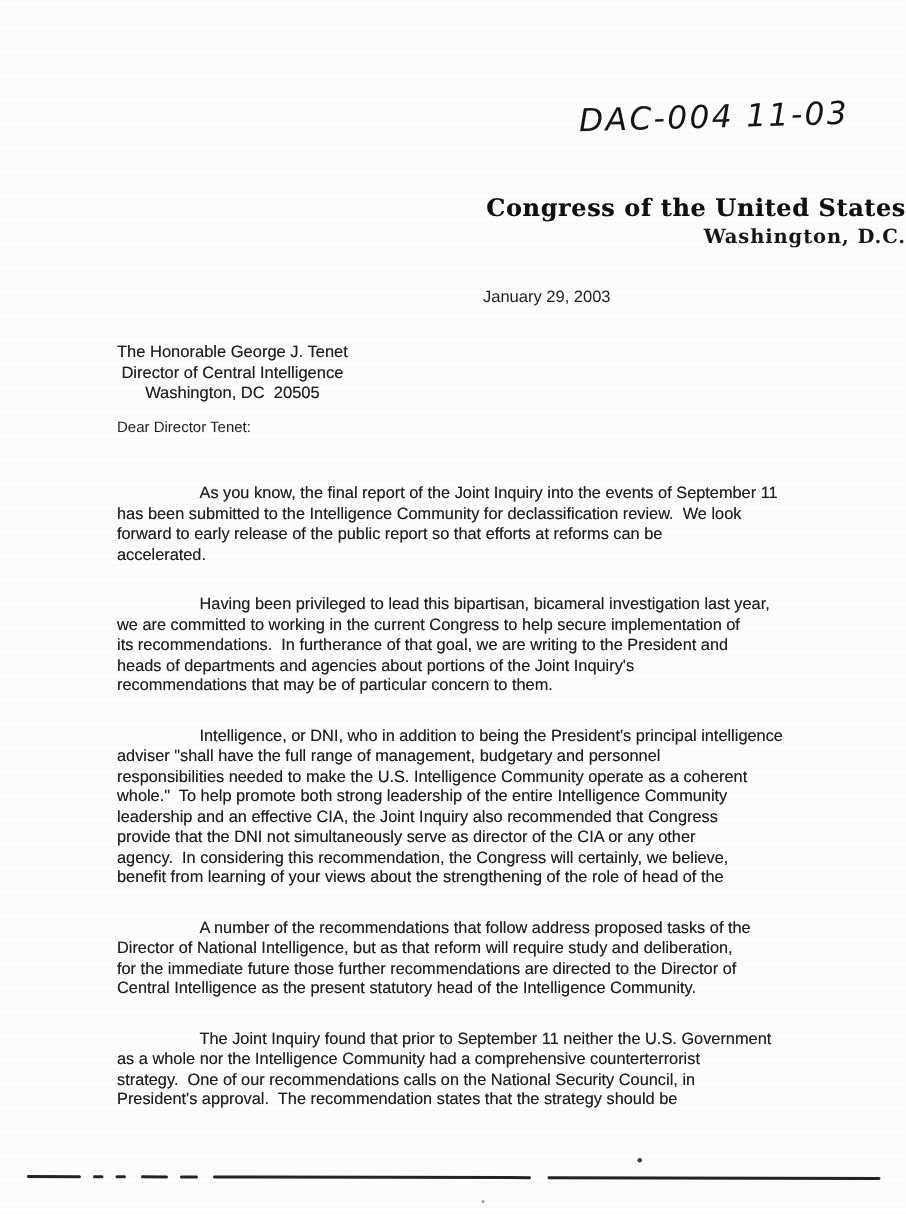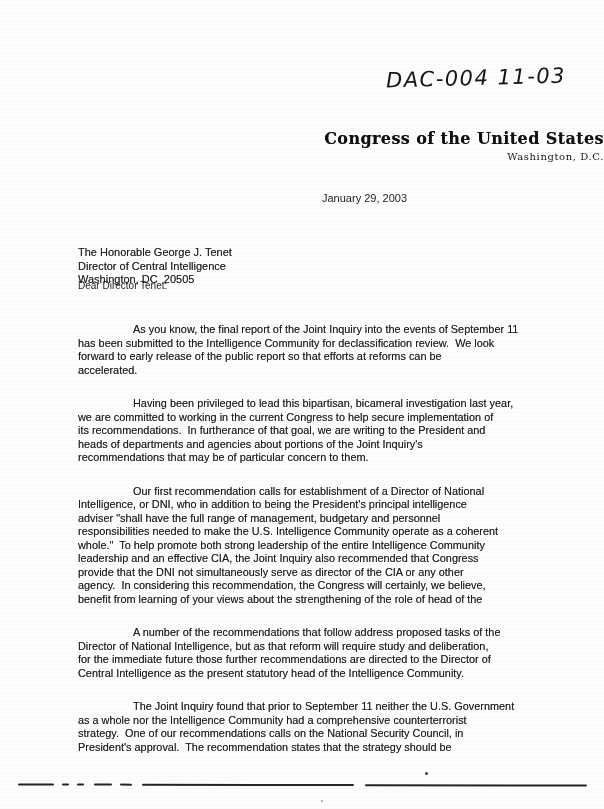--- a/index.html
+++ b/index.html
@@ -30,7 +30,7 @@
   }
   .lh-sub{
     font-family:"DejaVu Serif", serif;
-    font-weight:normal;font-size:10px;letter-spacing:0.6px;margin-top:3px;color:#161616;
+    font-weight:bold;font-size:13px;letter-spacing:0.6px;margin-top:3px;color:#161616;
   }
   .date{position:absolute;left:322px;top:192px;font-size:11px;white-space:pre;}
   .recipient{position:absolute;left:78px;top:246px;font-size:11px;line-height:13.5px;}

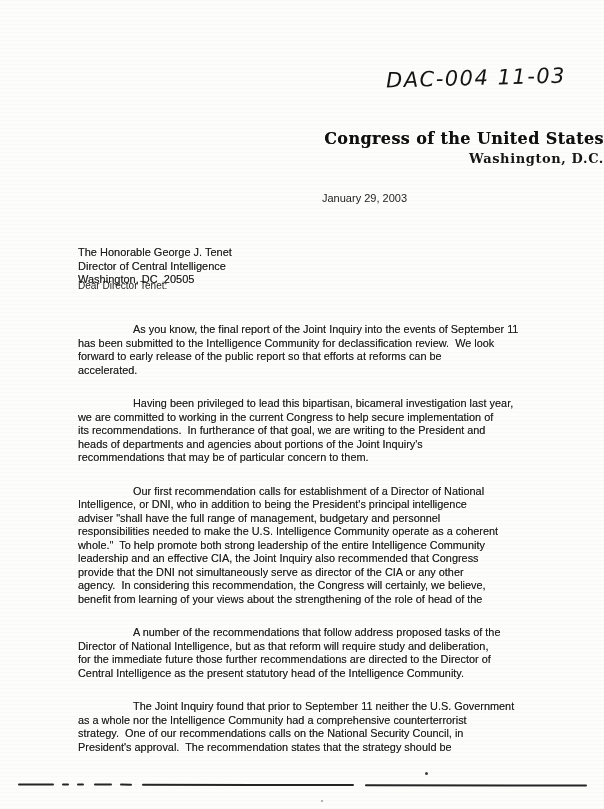--- a/index.html
+++ b/index.html
@@ -33,7 +33,7 @@
     font-weight:bold;font-size:13px;letter-spacing:0.6px;margin-top:3px;color:#161616;
   }
   .date{position:absolute;left:322px;top:192px;font-size:11px;white-space:pre;}
-  .recipient{position:absolute;left:78px;top:246px;font-size:11px;line-height:13.5px;}
+  .recipient{position:absolute;left:78px;top:229px;font-size:11px;line-height:13.5px;text-align:center;}
   .salutation{position:absolute;left:78px;top:280px;font-size:10px;white-space:pre;}
   .letter-body{position:absolute;left:78px;top:303px;width:510px;font-size:10.9px;line-height:13.5px;}
   .para{margin:0 0 12px 0;}

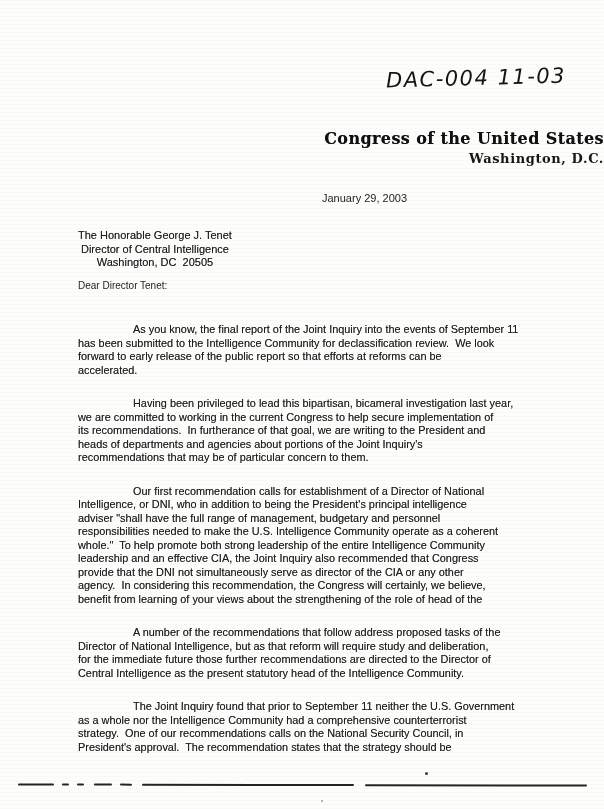--- a/index.html
+++ b/index.html
@@ -88,7 +88,6 @@
         <div class="line">recommendations that may be of particular concern to them.</div>
       </div>
     <div class="para">
-        <div class="line">Our first recommendation calls for establishment of a Director of National</div>
         <div class="line">Intelligence, or DNI, who in addition to being the President's principal intelligence</div>
         <div class="line">adviser "shall have the full range of management, budgetary and personnel</div>
         <div class="line">responsibilities needed to make the U.S. Intelligence Community operate as a coherent</div>

